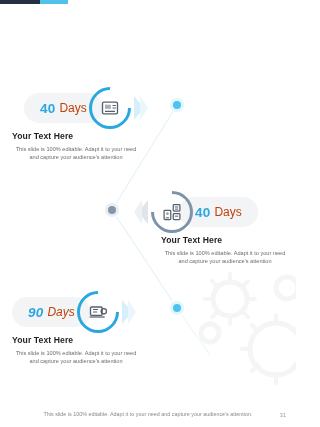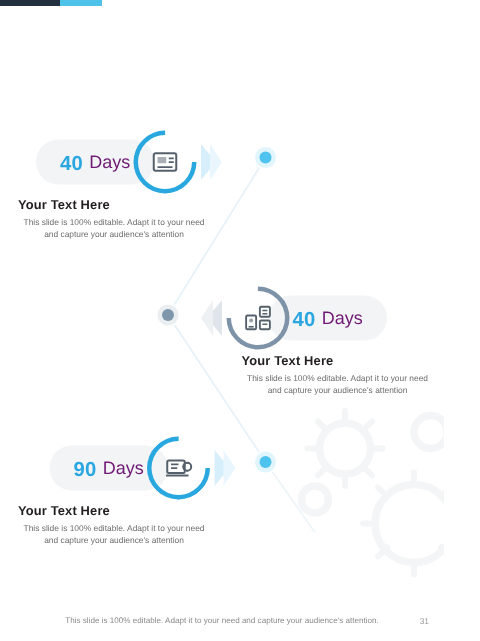--- a/index.html
+++ b/index.html
@@ -47,7 +47,7 @@
     padding:0 16px;box-sizing:border-box;
   }
   .pill .num{font-size:13.5px;font-weight:700;color:#2aa6e0;letter-spacing:.2px;}
-  .pill .unit{font-size:12px;font-weight:400;color:#701a75;margin-left:4px;}
+  .pill .unit{font-size:12px;font-weight:400;color:#c2410c;margin-left:4px;}
 
   .ring{
     width:42px;height:42px;border-radius:50%;

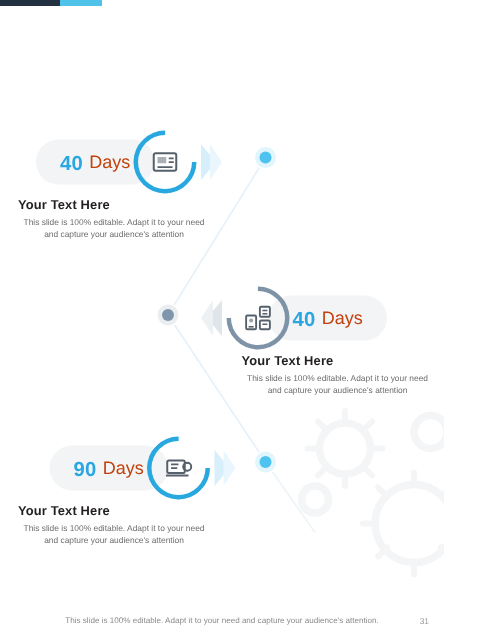--- a/index.html
+++ b/index.html
@@ -77,7 +77,7 @@
   #step-60 .chev{margin-right:2px;}
   #cap-60{left:161px;top:235px;}
 
-  #step-90{left:33px;top:290px;}
+  #step-90{left:12px;top:290px;font-style:italic;}
   #step-90 .ring{margin-left:-14px;}
   #step-90 .chev{margin-left:2px;}
   #cap-90{left:12px;top:335px;}

